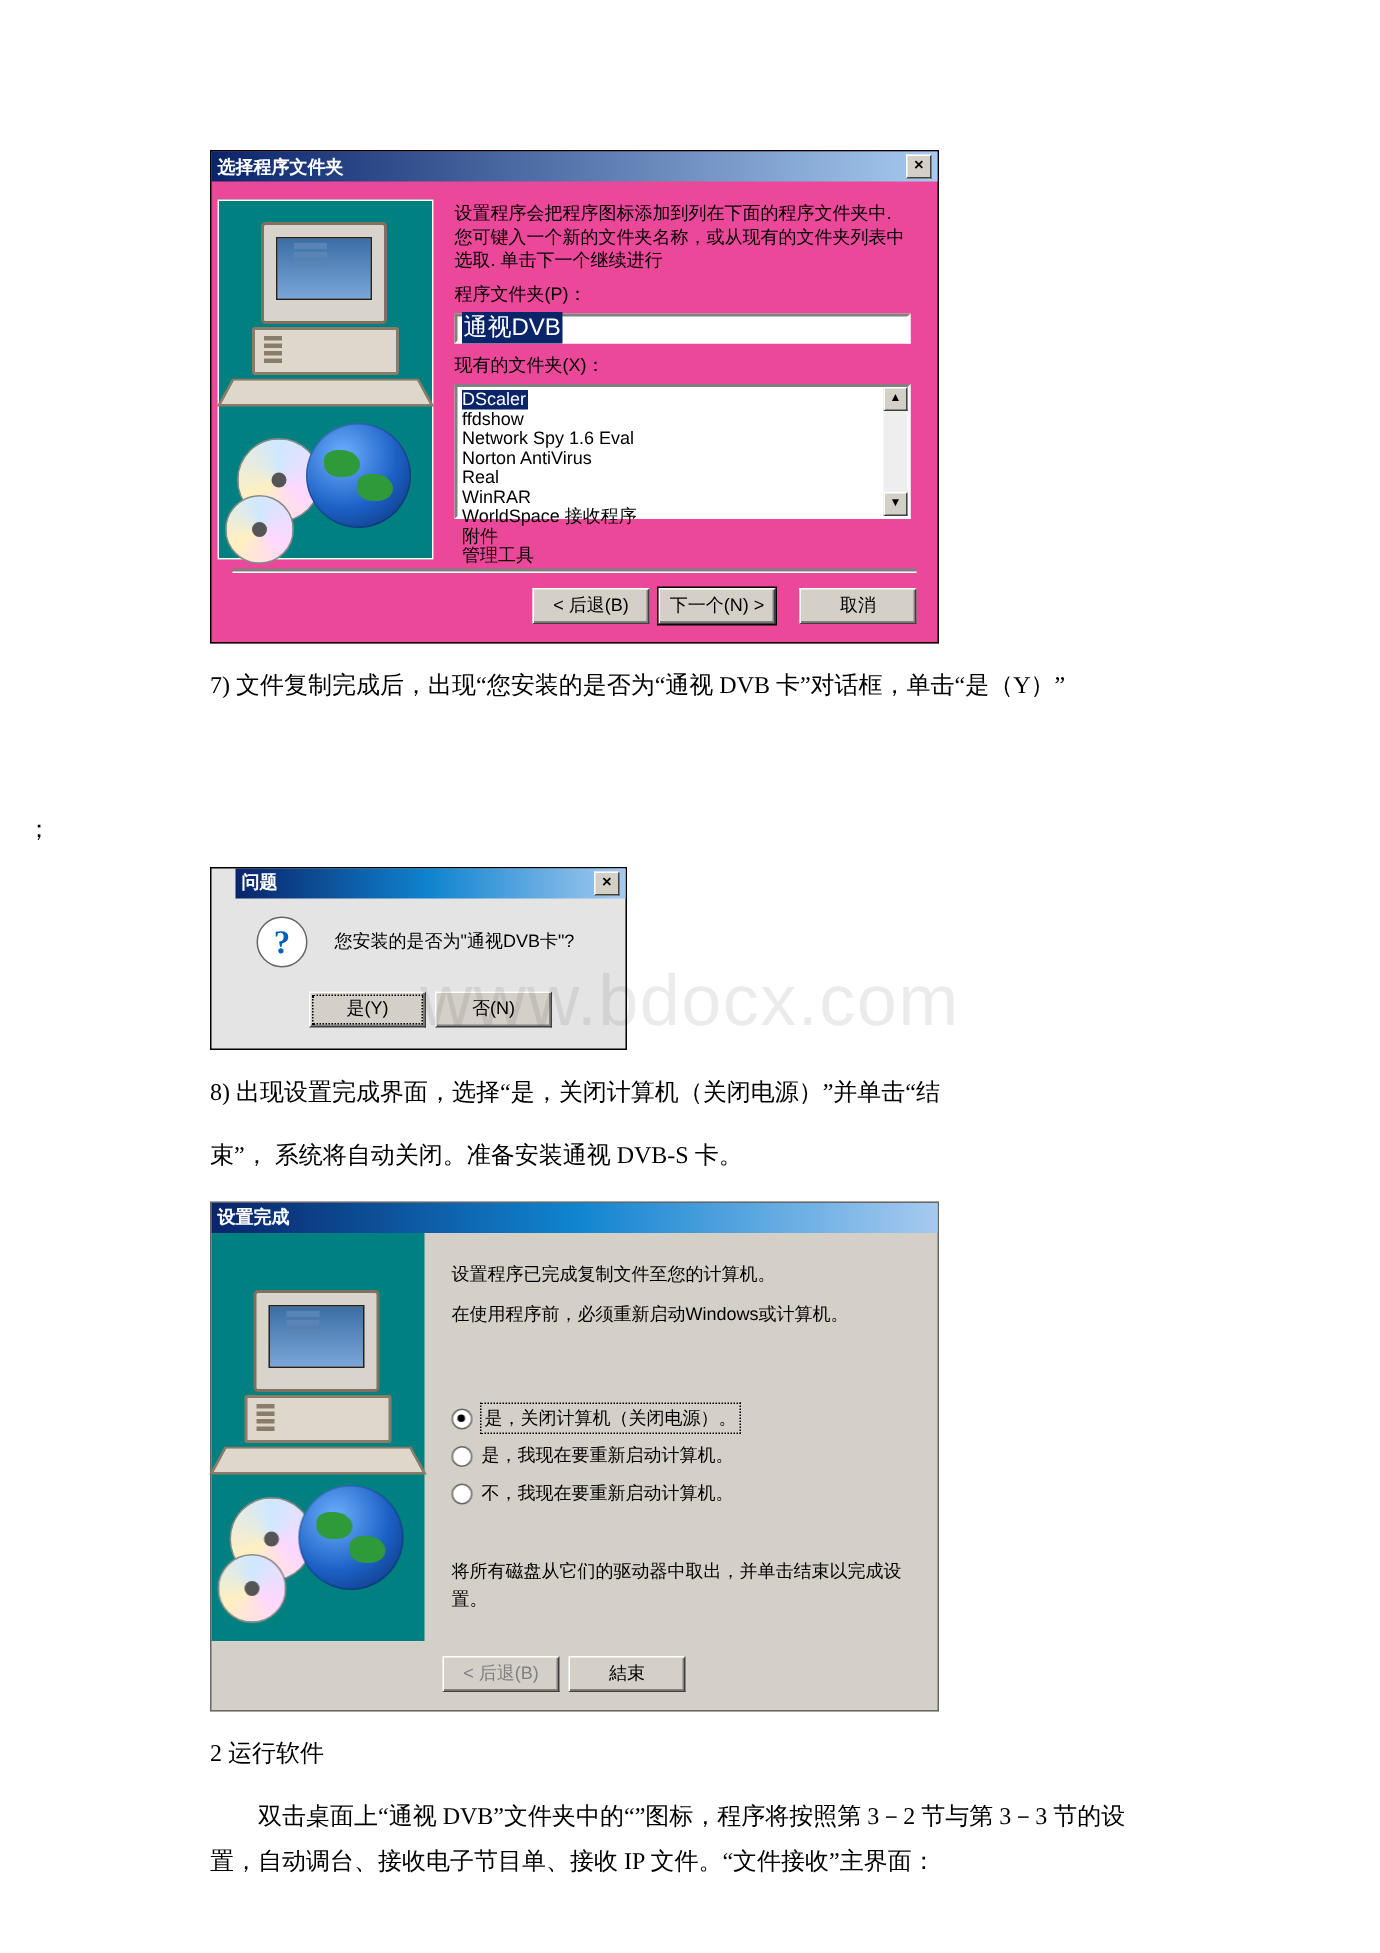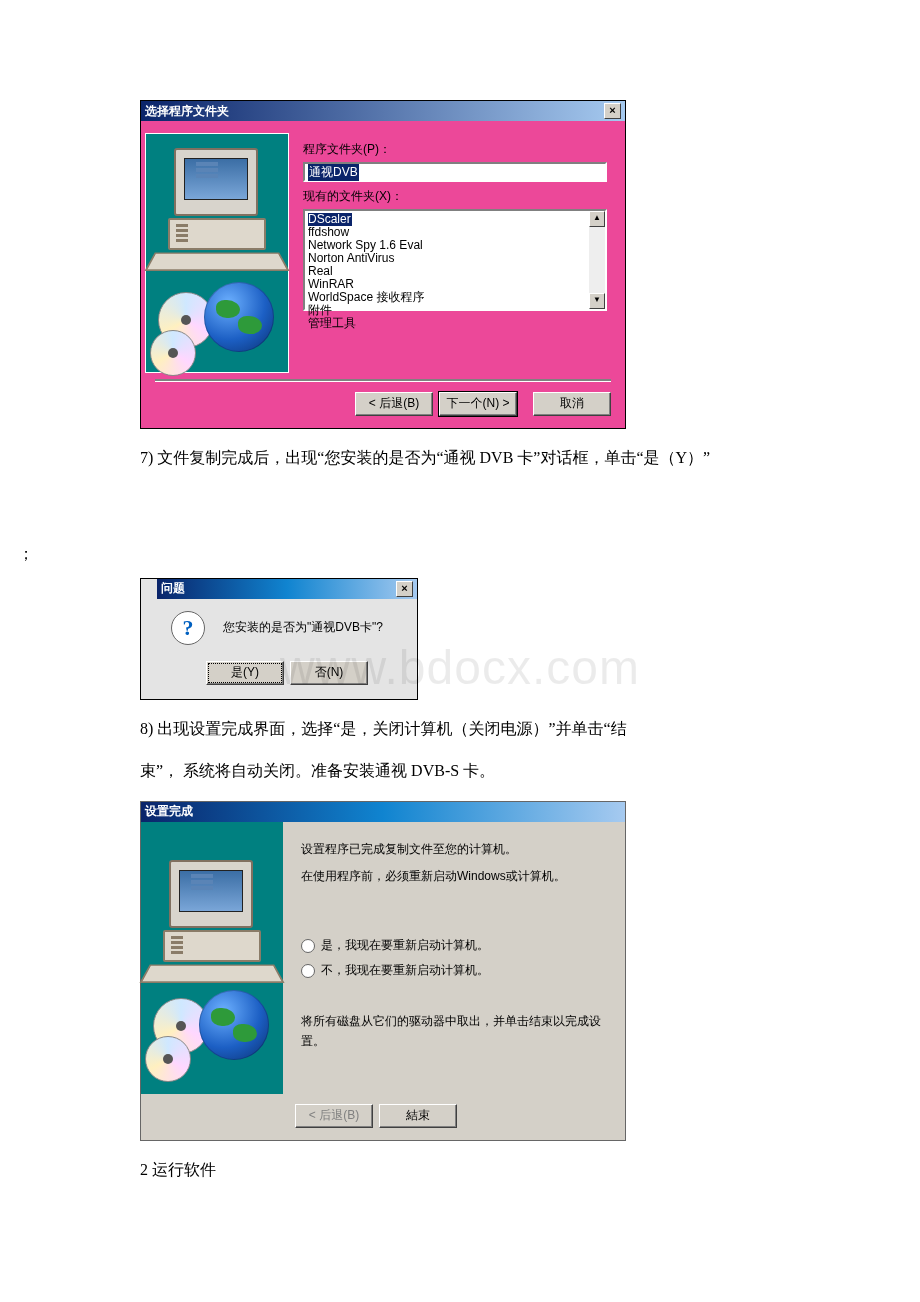--- a/index.html
+++ b/index.html
@@ -406,6 +406,7 @@
         <div class="cd cd2"></div>
       </div>
       <div class="dlg1-right">
+        <div style="line-height:1.3">设置程序会把程序图标添加到列在下面的程序文件夹中. 您可键入一个新的文件夹名称，或从现有的文件夹列表中选取. 单击下一个继续进行</div>
         <div class="label">程序文件夹(P)：</div>
         <div class="sunken textfield">
           <span class="seltext">通视DVB</span>

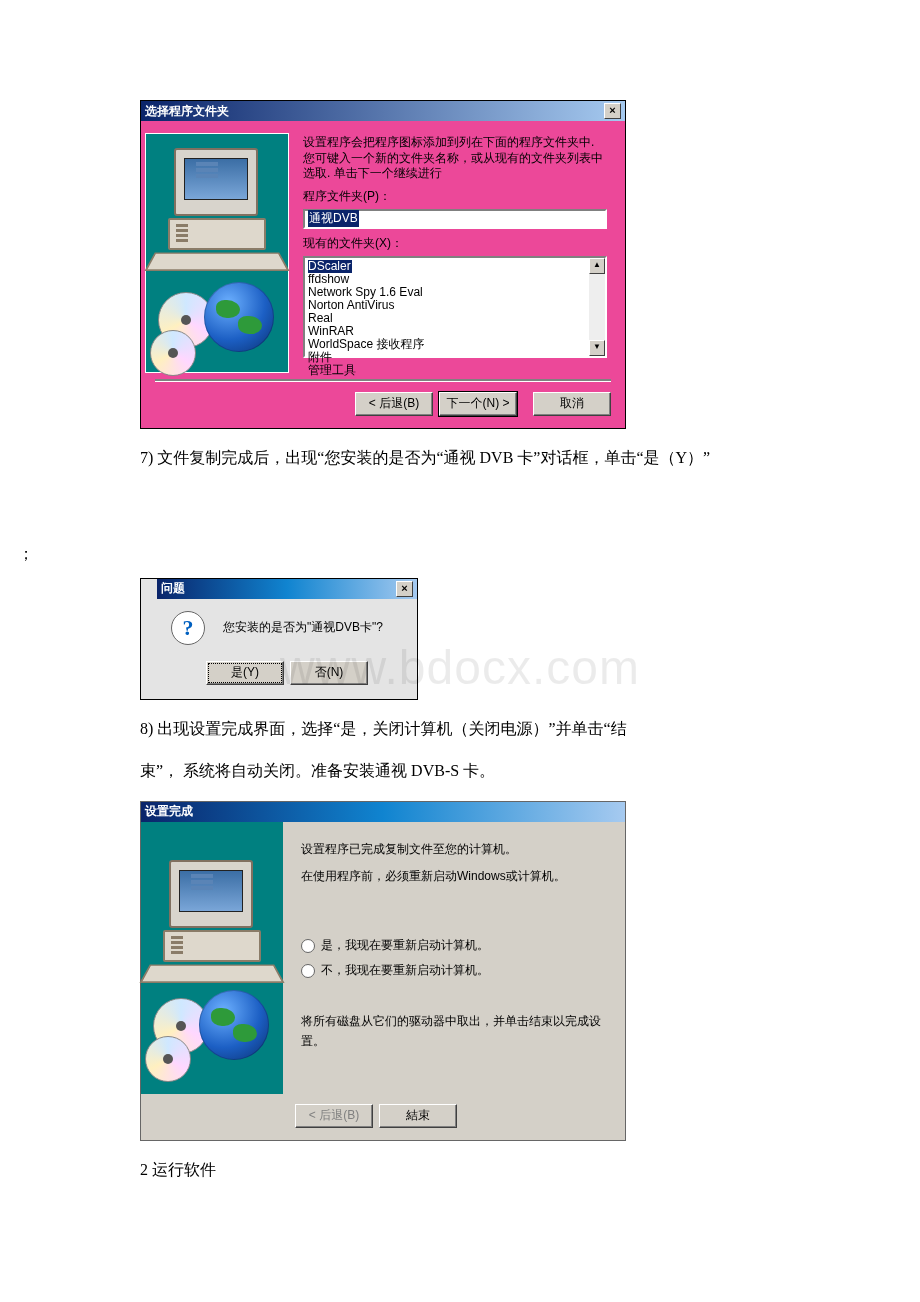--- a/index.html
+++ b/index.html
@@ -212,7 +212,7 @@
     height: 20px;
     padding: 1px 3px;
     color: #000;
-    font-size: 12px;
+    font-size: 16px;
     display: flex;
     align-items: center;
   }

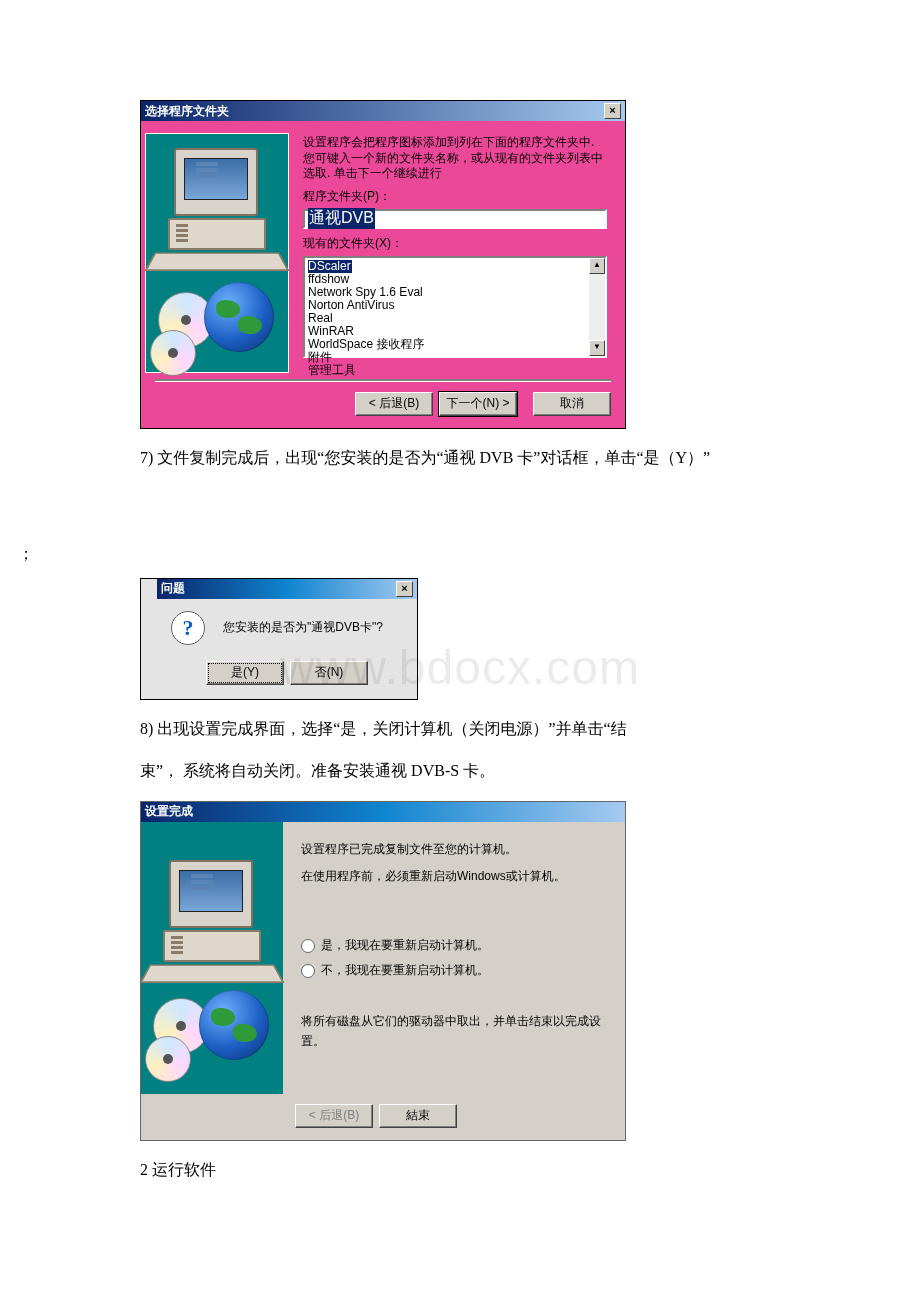--- a/index.html
+++ b/index.html
@@ -222,7 +222,7 @@
     padding: 0 1px;
   }
   .listbox {
-    height: 102px;
+    height: 90px;
     position: relative;
     padding: 2px 2px 2px 3px;
     font-size: 12px;

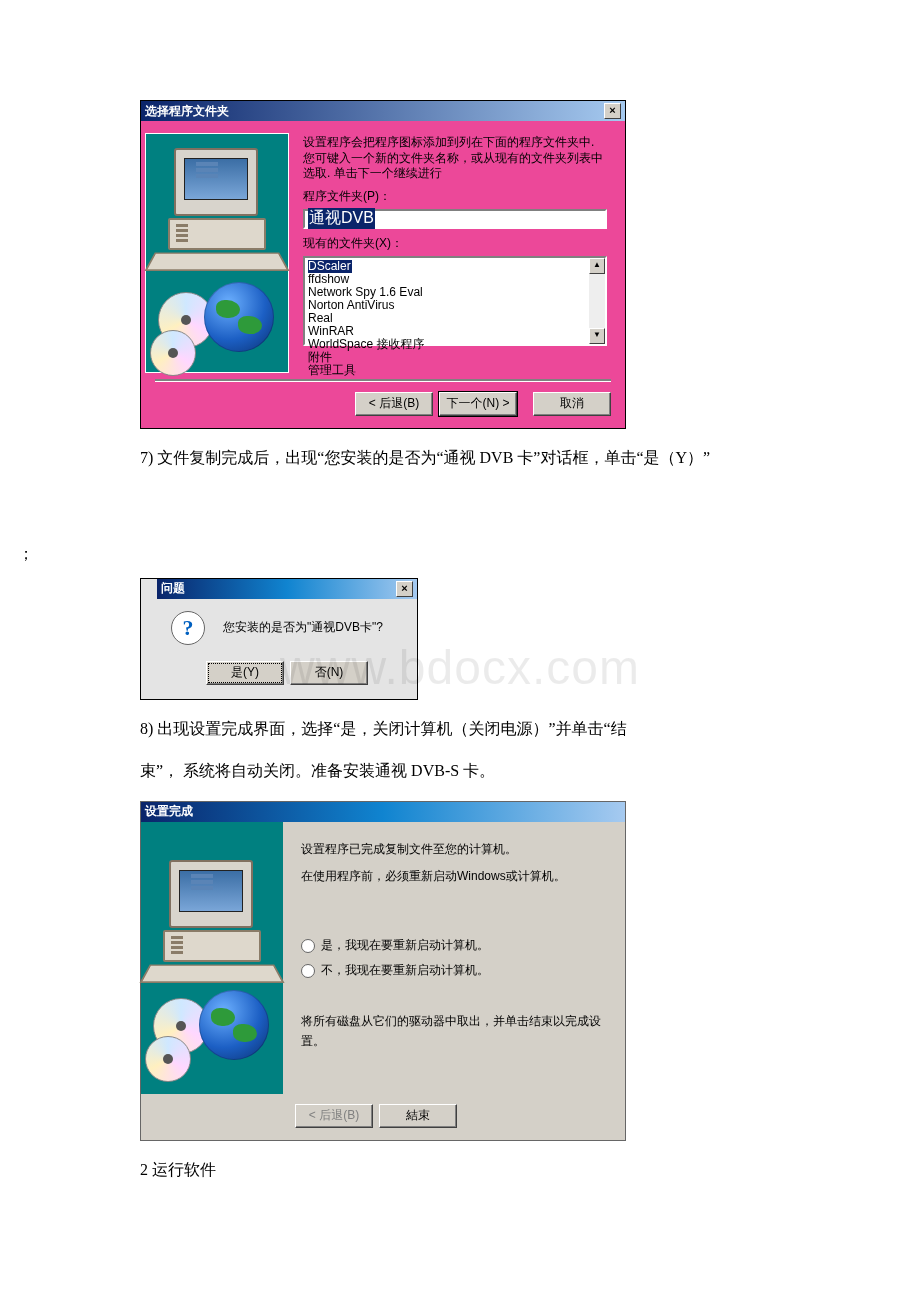--- a/index.html
+++ b/index.html
@@ -480,6 +480,10 @@
         <div style="margin-top:8px">在使用程序前，必须重新启动Windows或计算机。</div>
         <div style="height:44px"></div>
         <div class="radio-row">
+          <div class="radio checked"></div>
+          <span class="radio-label focus">是，关闭计算机（关闭电源）。</span>
+        </div>
+        <div class="radio-row">
           <div class="radio"></div>
           <span class="radio-label">是，我现在要重新启动计算机。</span>
         </div>

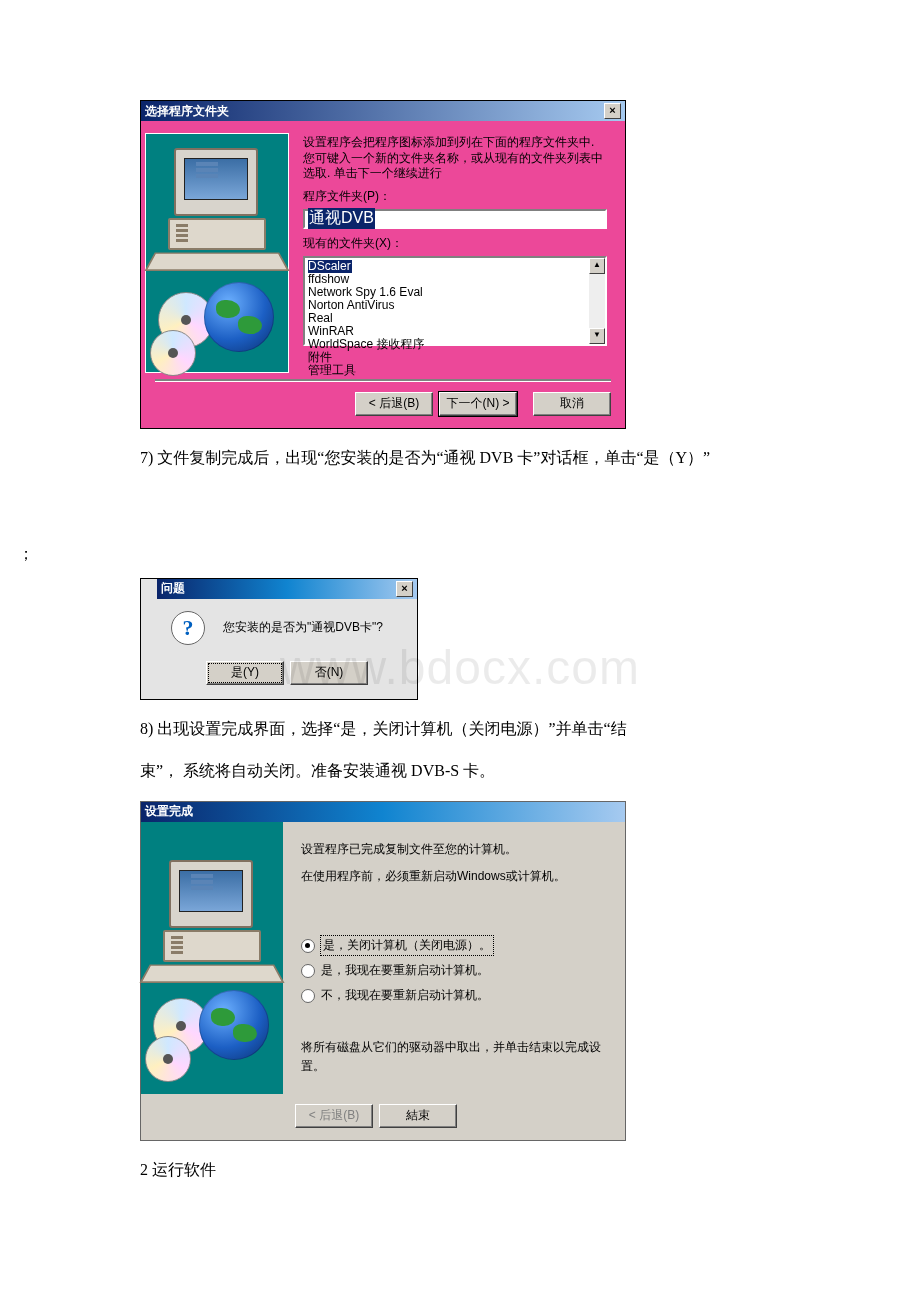--- a/index.html
+++ b/index.html
@@ -502,6 +502,7 @@
   </div>
 
   <div class="para">2 运行软件</div>
+  <div class="para indent" style="text-indent:2em">双击桌面上“通视 DVB”文件夹中的“”图标，程序将按照第 3－2 节与第 3－3 节的设置，自动调台、接收电子节目单、接收 IP 文件。“文件接收”主界面：</div>
 
 </div>
 

